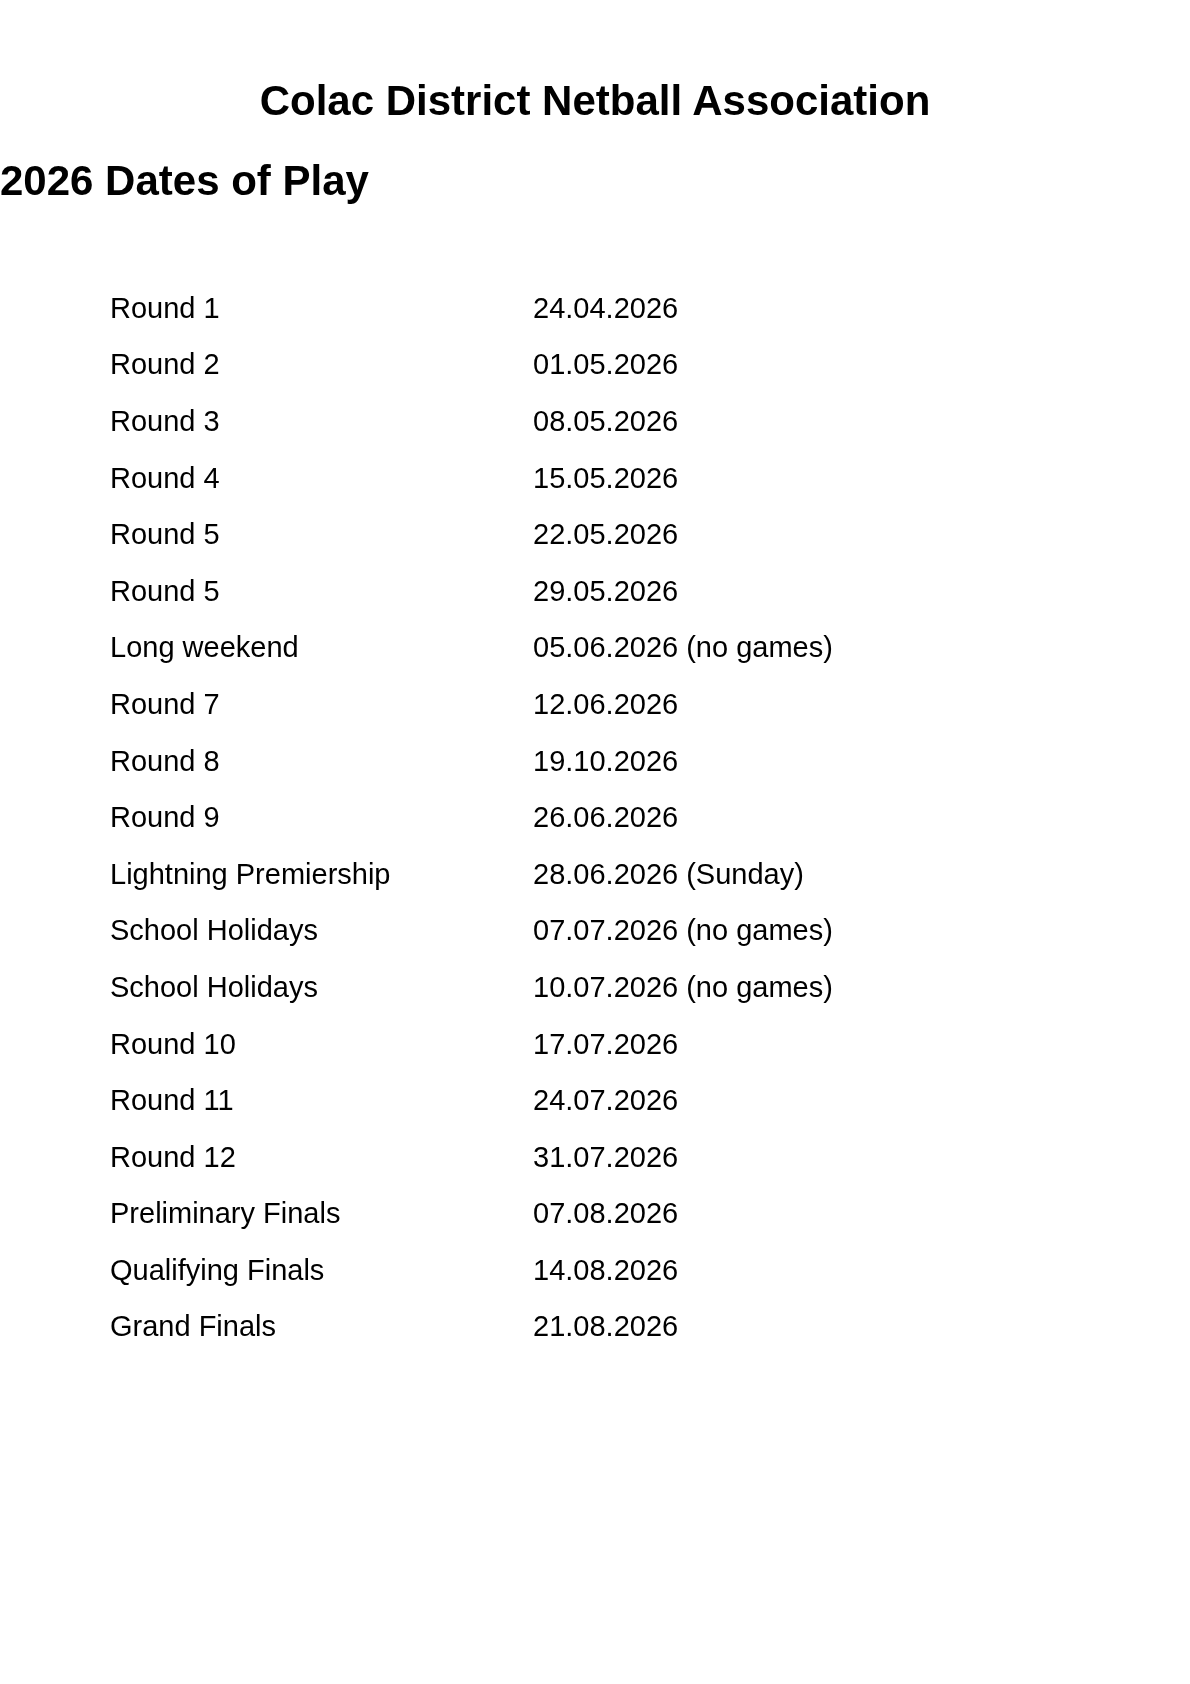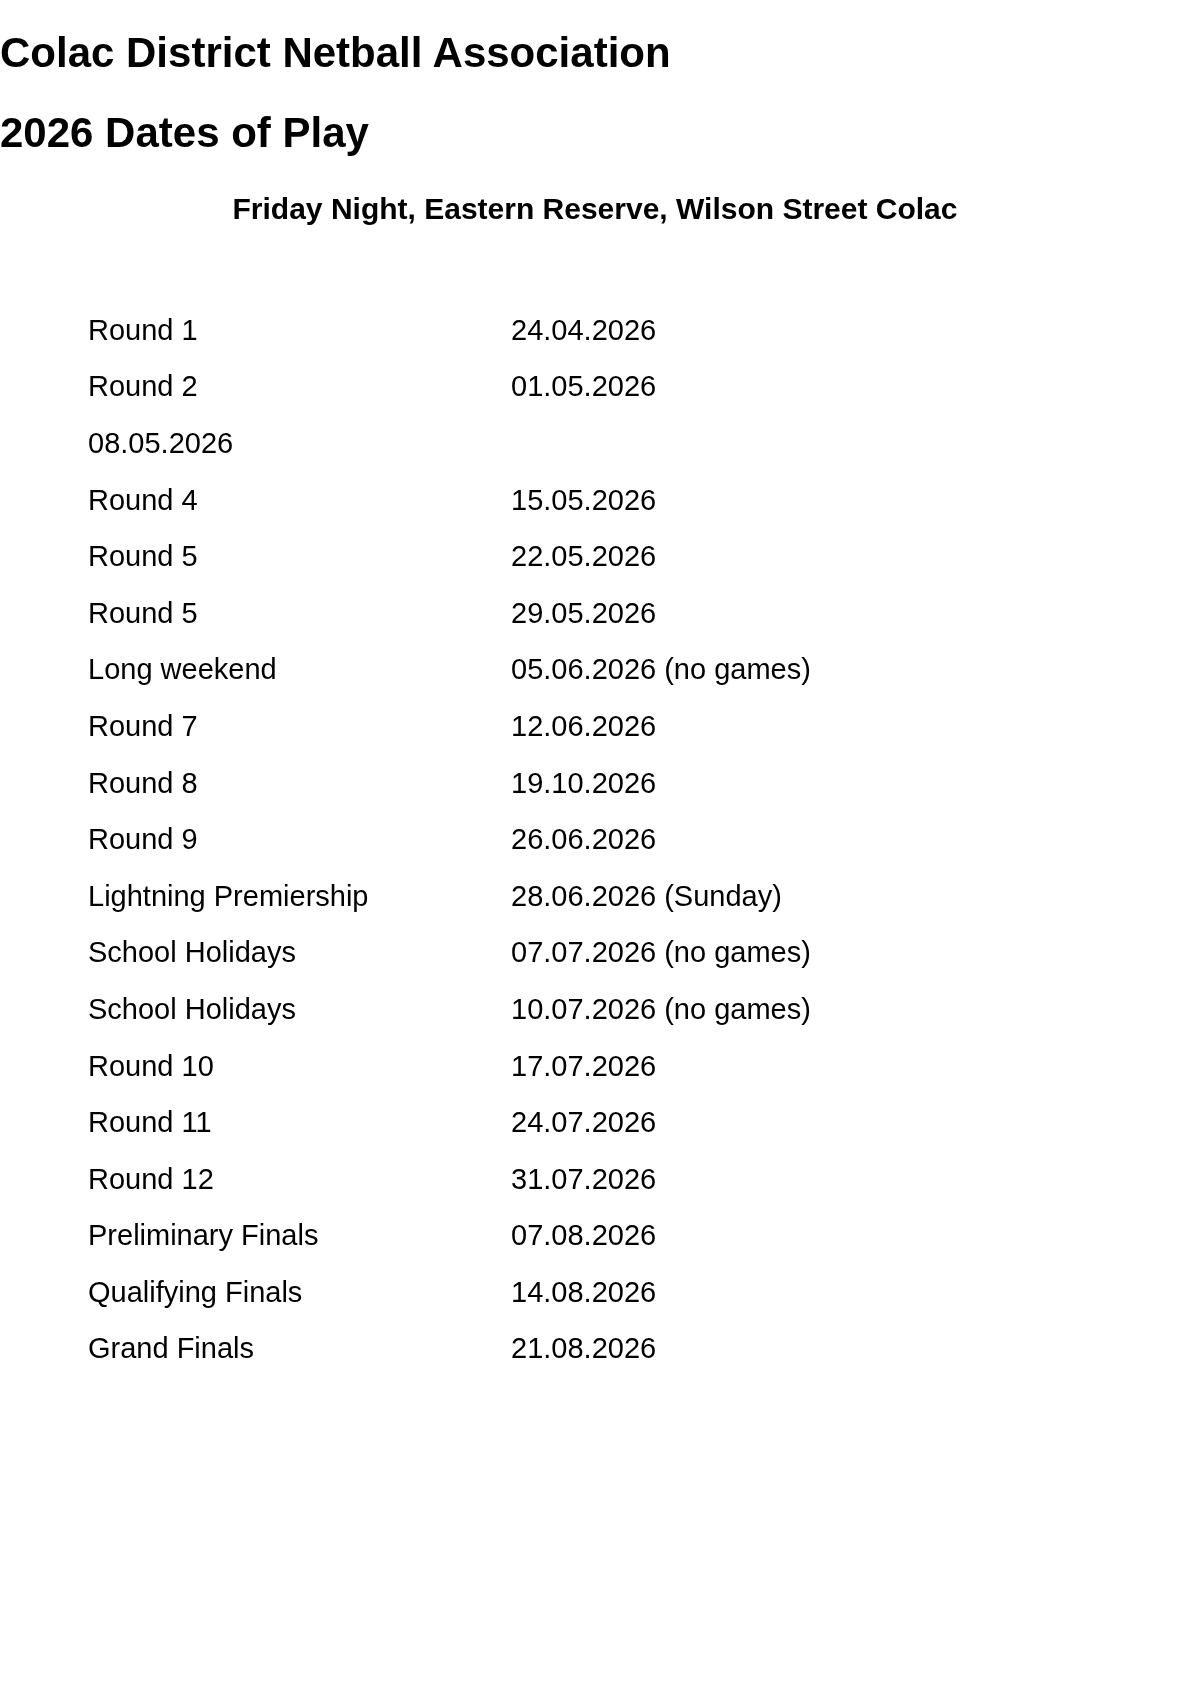--- a/index.html
+++ b/index.html
@@ -17,11 +17,11 @@
     overflow: hidden;
   }
   .title {
-    text-align: left;
+    text-align: center;
     font-weight: bold;
     font-size: 42px;
     line-height: 1;
-    padding-top: 32px;
+    padding-top: 80px;
   }
   .title-line2 {
     font-weight: bold;

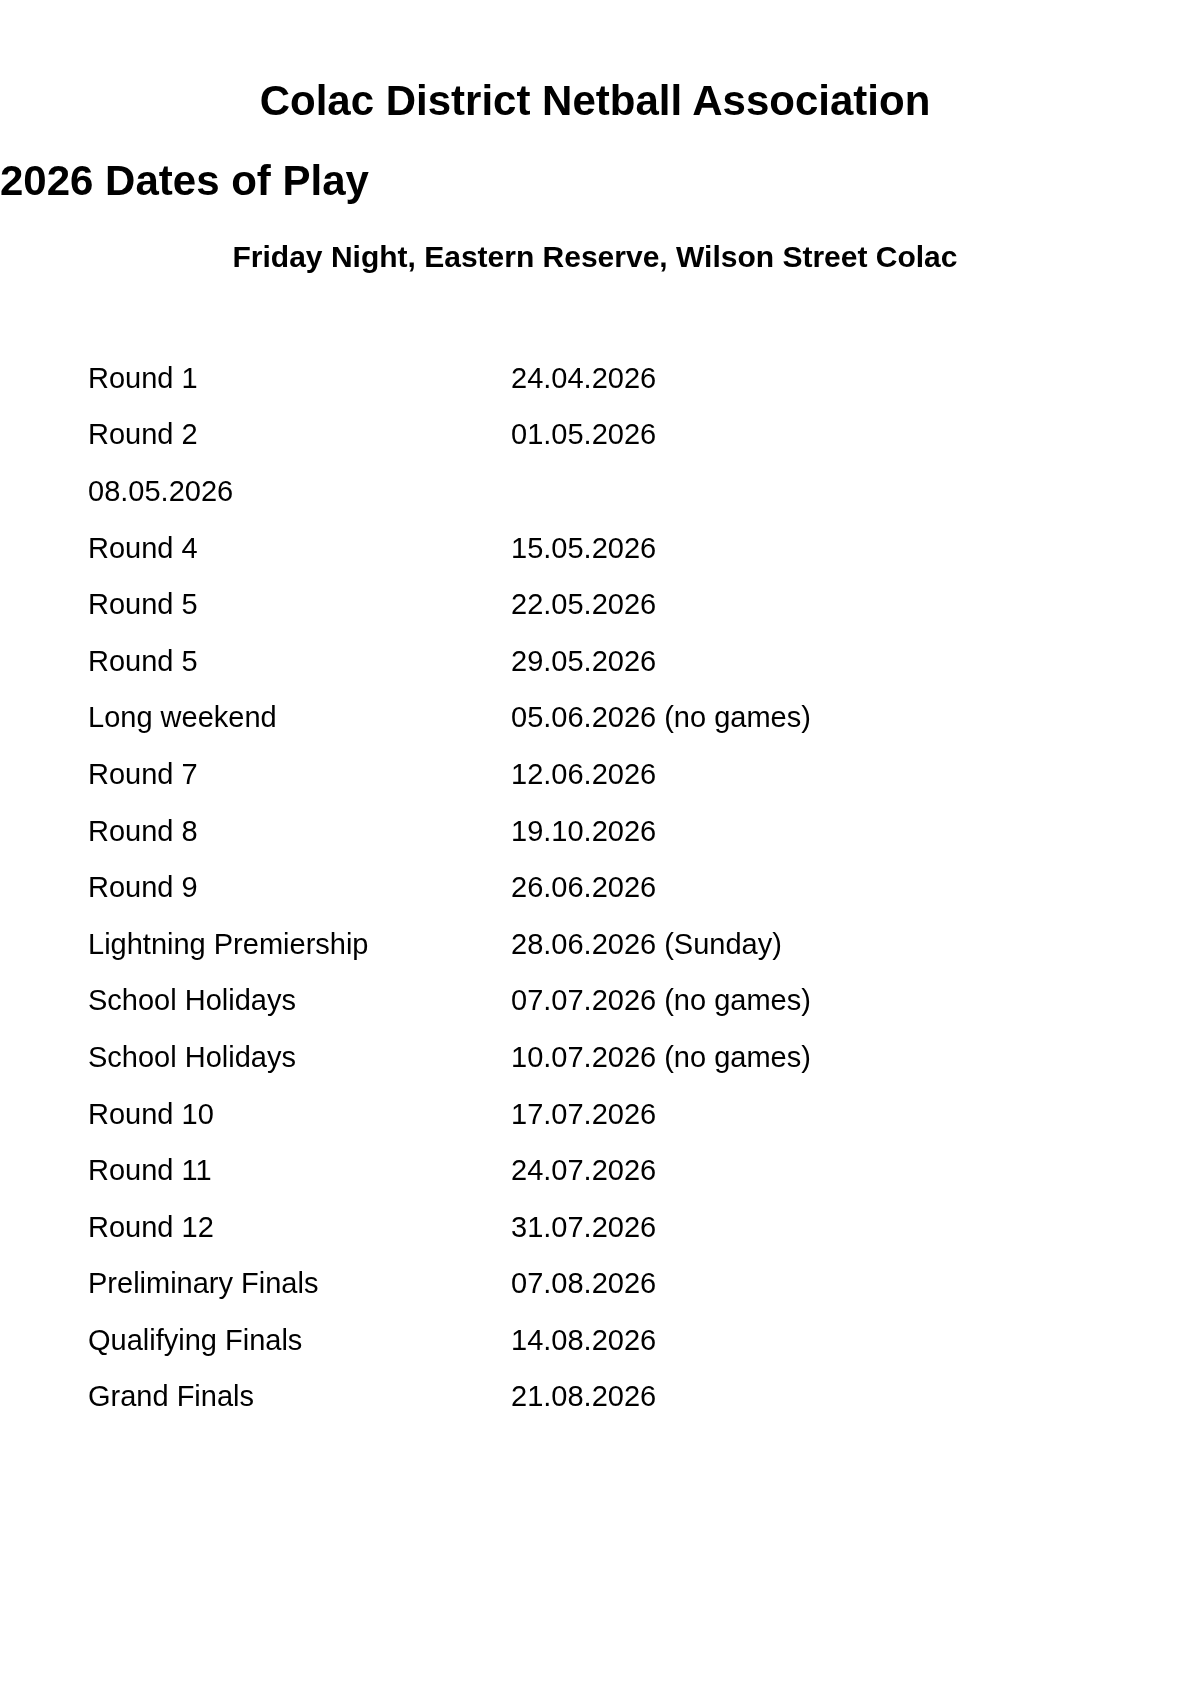--- a/index.html
+++ b/index.html
@@ -61,7 +61,6 @@
 <div class="page">
   <div class="title">Colac District Netball Association</div>
   <div class="title-line2">2026 Dates of Play</div>
-  <div class="venue">Friday Night, Eastern Reserve, Wilson Street Colac</div>
 
   <div class="schedule" id="schedule">
       <div class="row">

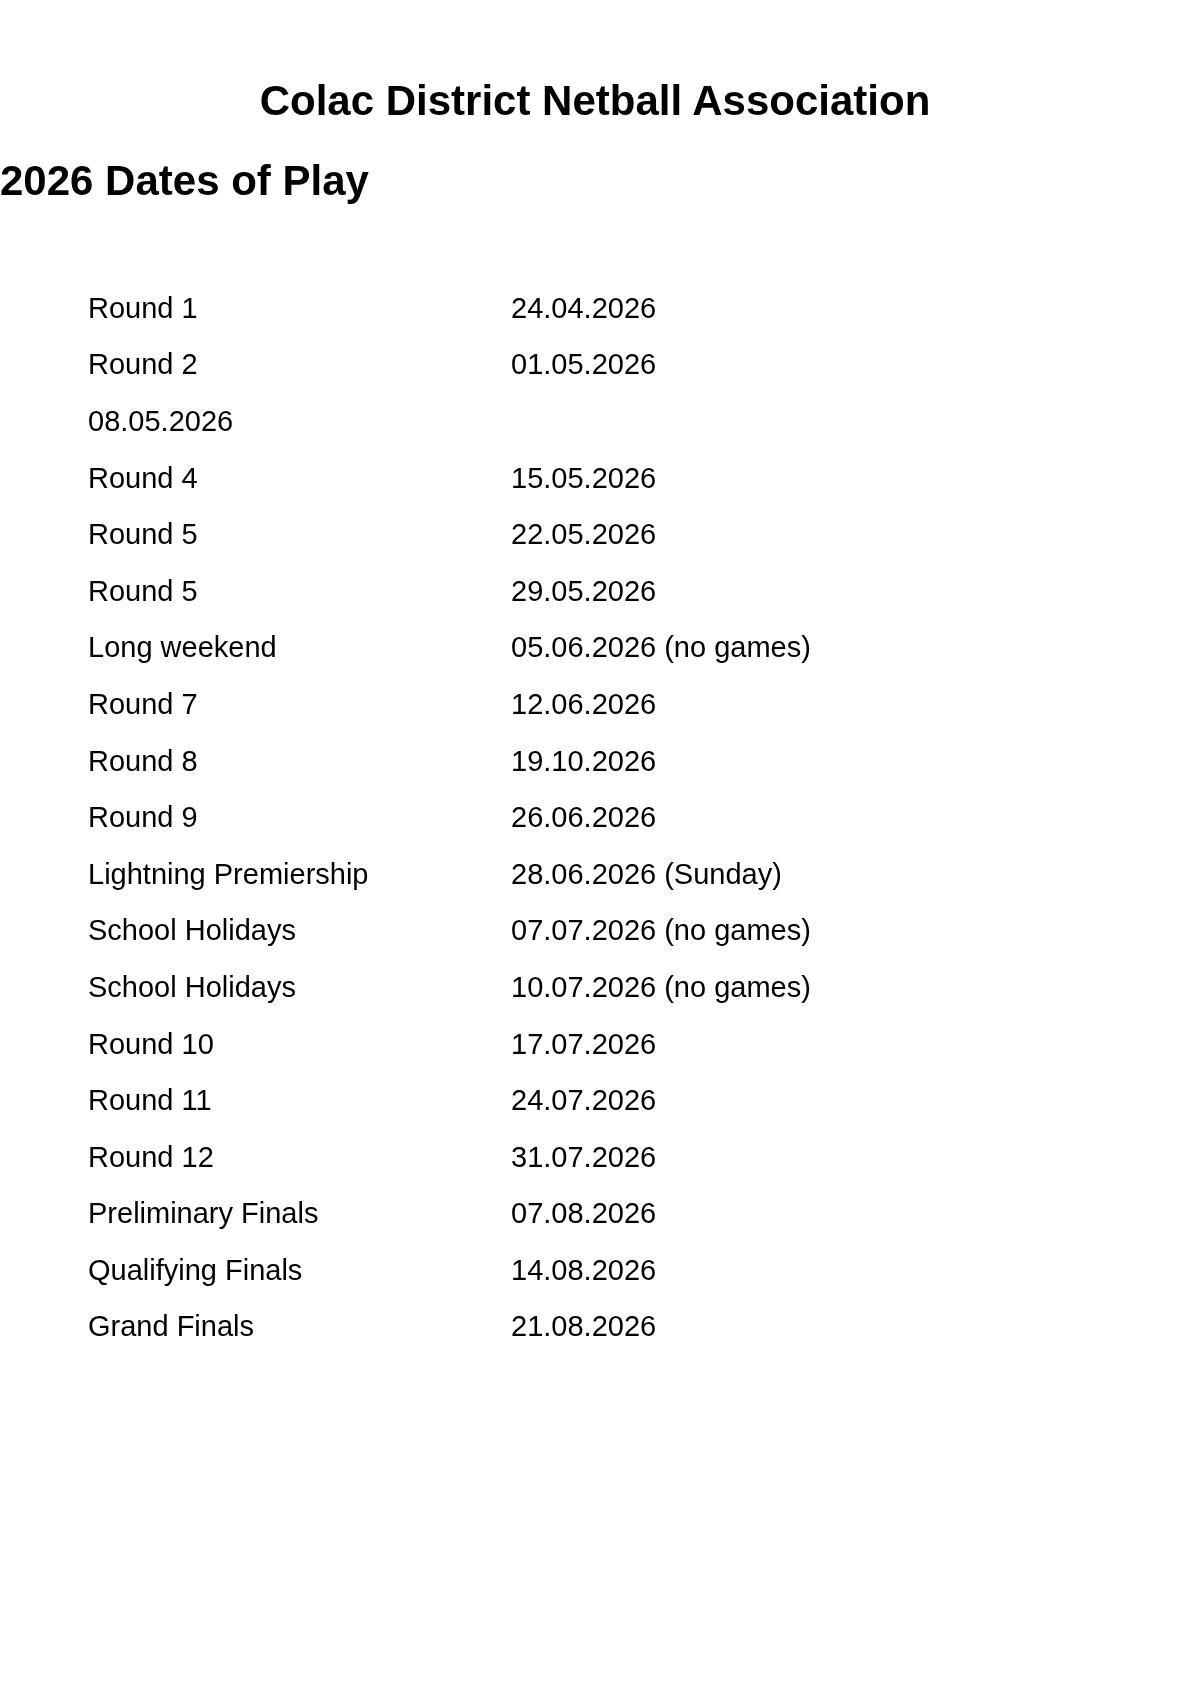--- a/index.html
+++ b/index.html
@@ -38,7 +38,7 @@
   }
   .schedule {
     margin-top: 78px;
-    padding-left: 88px;
+    padding-left: 110px;
   }
   .row {
     display: flex;

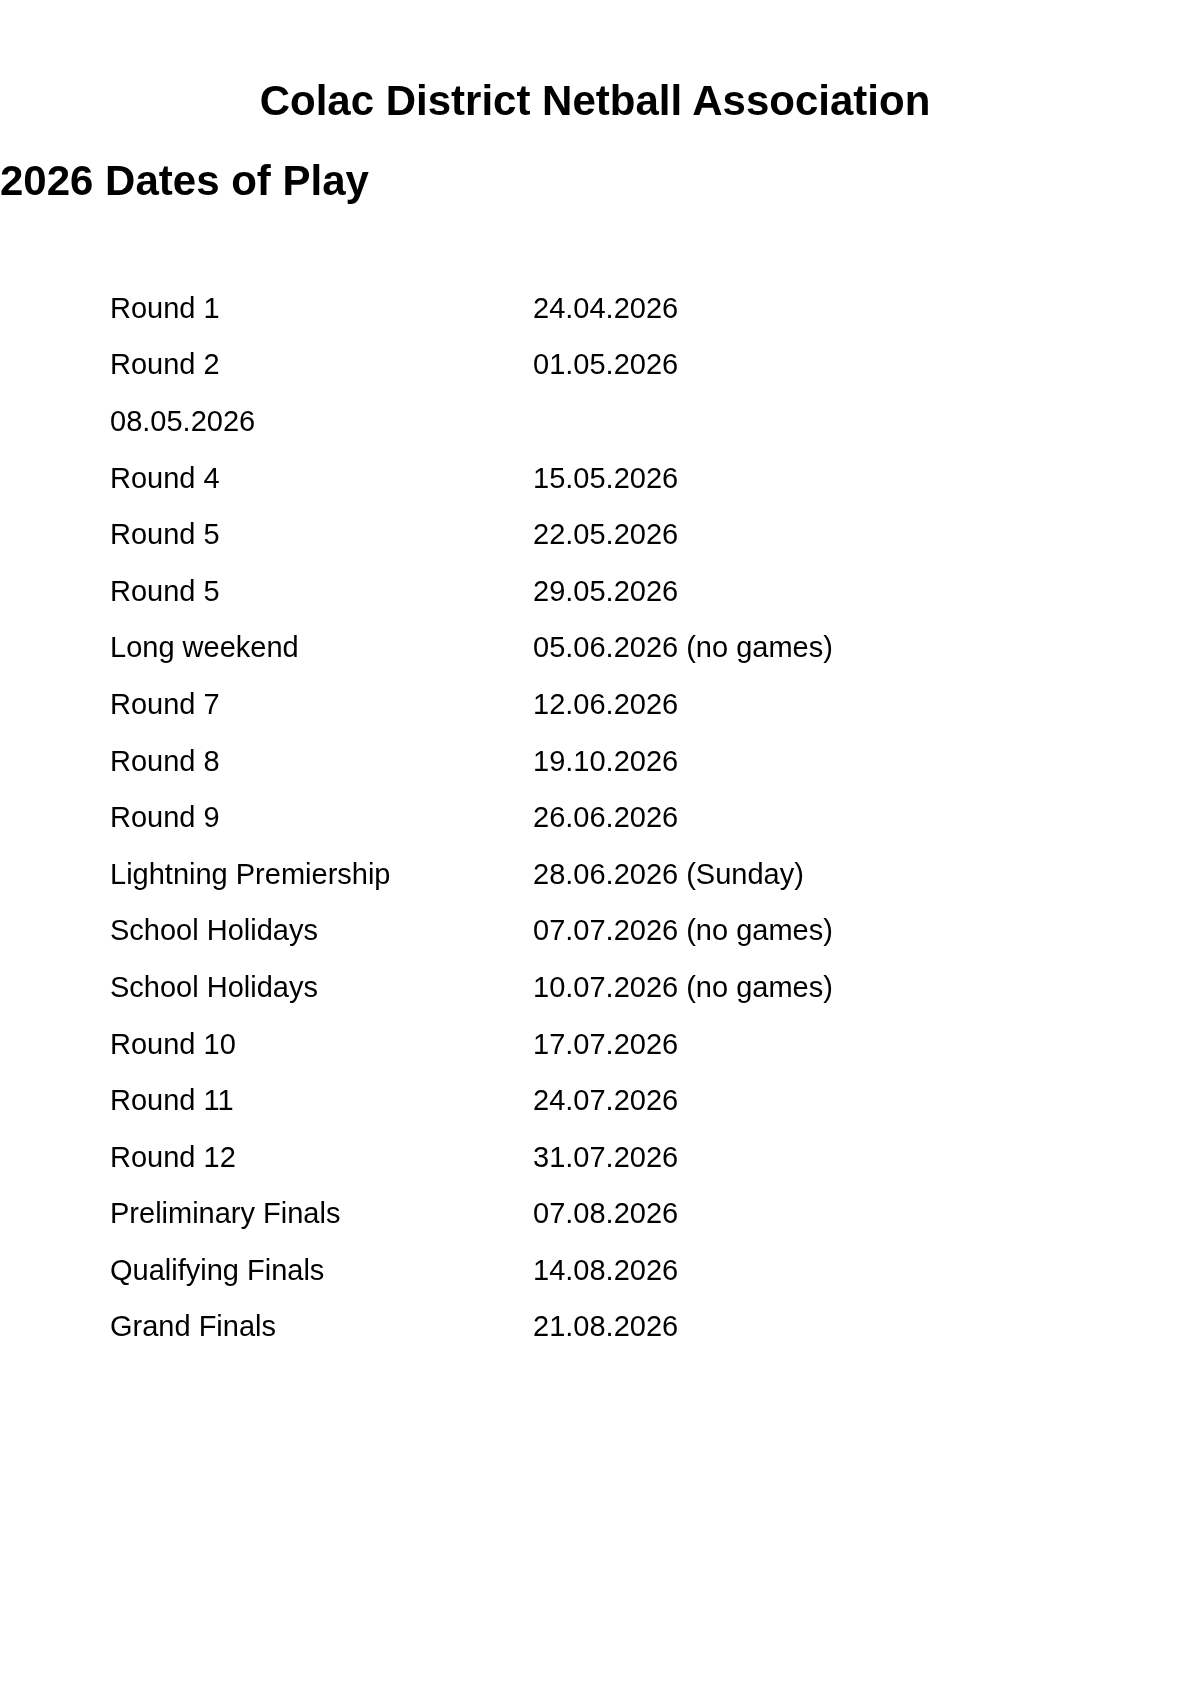--- a/index.html
+++ b/index.html
@@ -72,6 +72,7 @@
         <div class="date">01.05.2026</div>
       </div>
       <div class="row">
+        <div class="label">Round 3</div>
         <div class="date">08.05.2026</div>
       </div>
       <div class="row">

